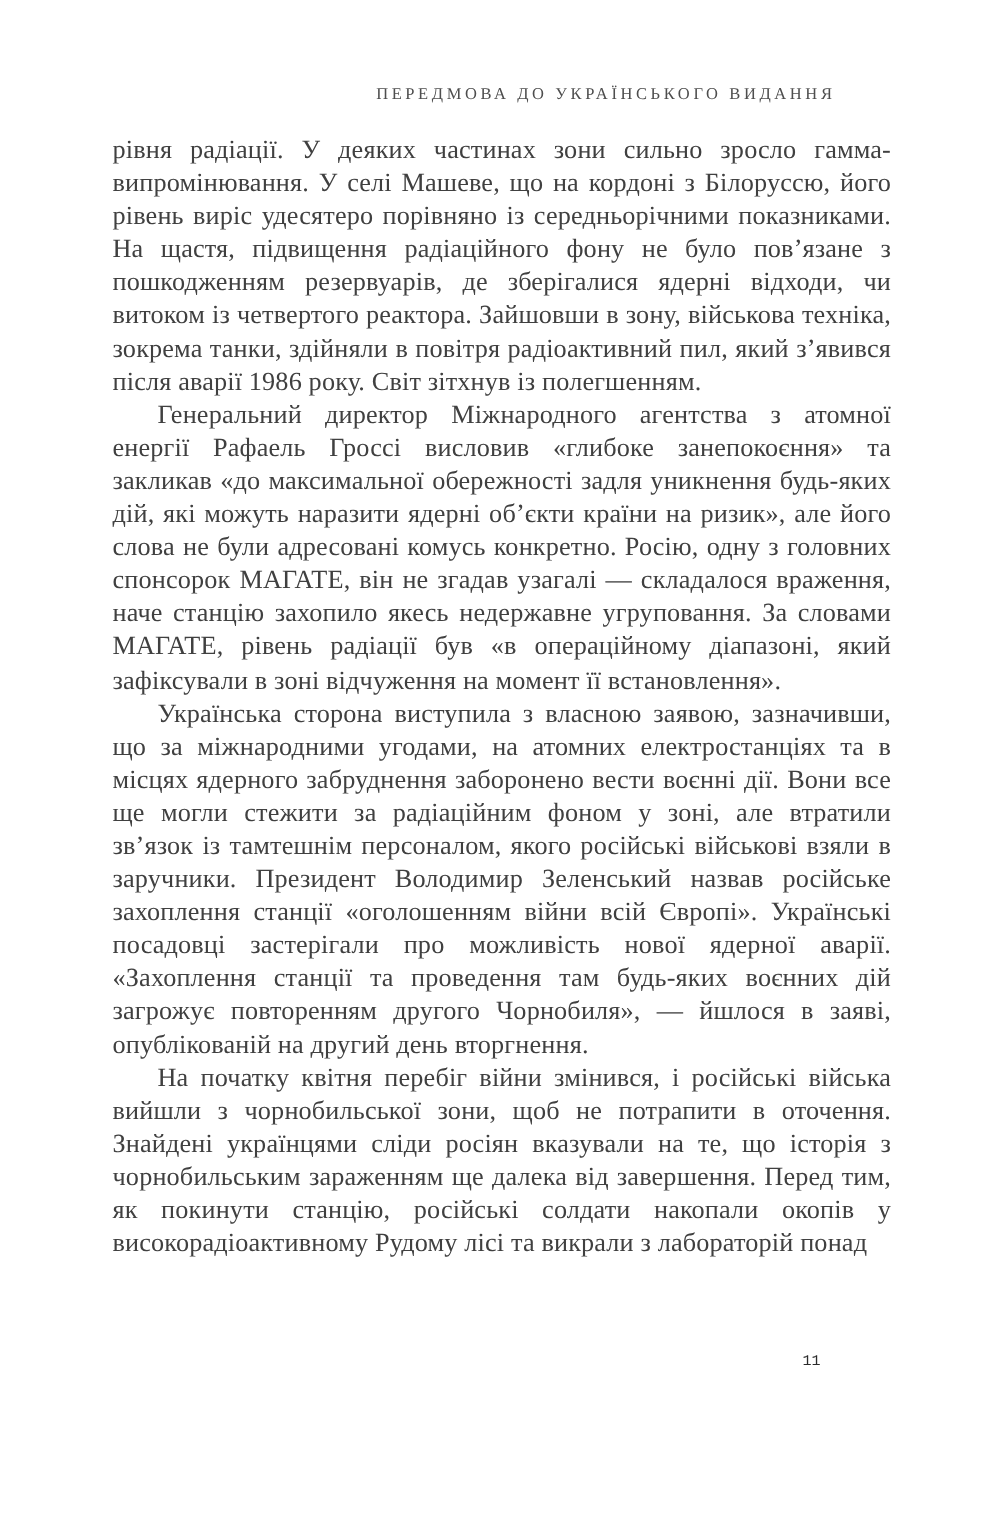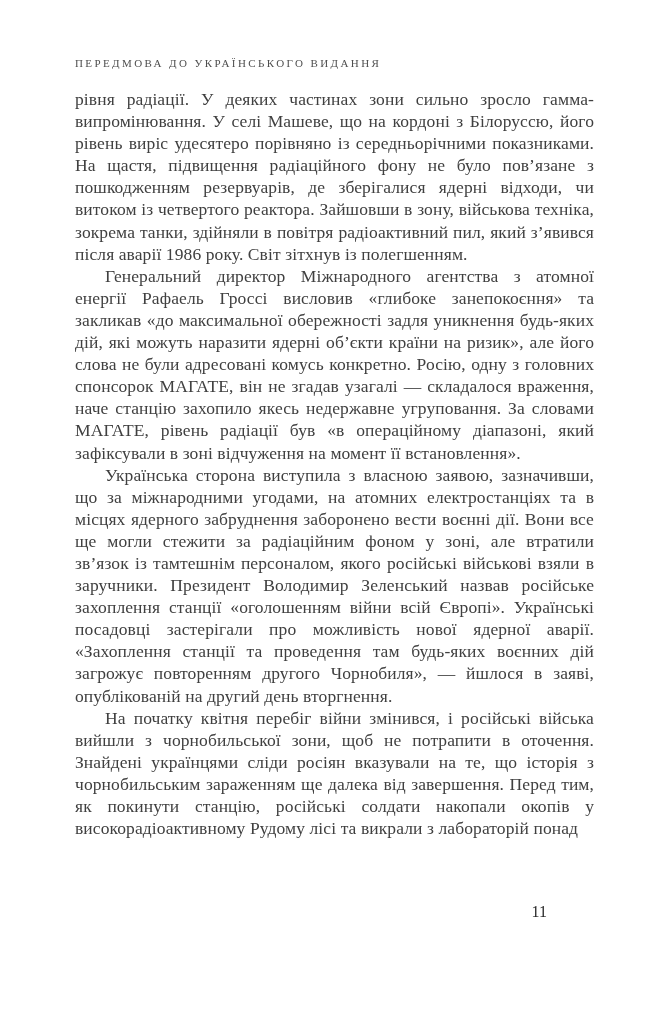--- a/index.html
+++ b/index.html
@@ -20,6 +20,7 @@
     top: 57px;
     left: 75px;
     width: 518px;
+    text-align: right;
     padding-right: 36px;
     font-size: 11px;
     letter-spacing: 2.4px;

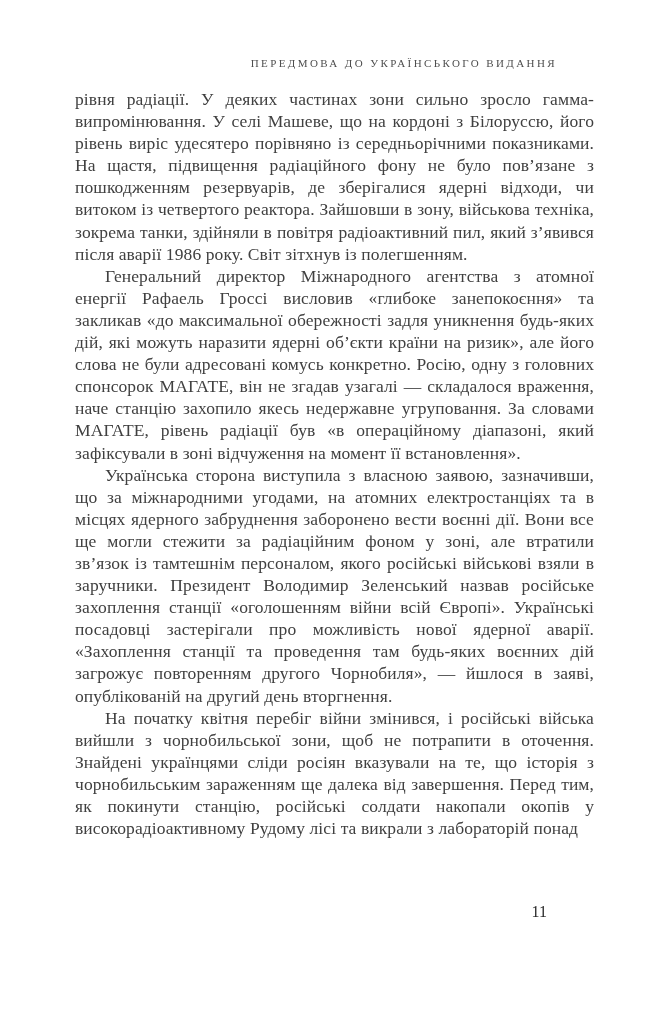--- a/index.html
+++ b/index.html
@@ -52,8 +52,9 @@
     width: 518px;
     text-align: right;
     padding-right: 46px;
-    font-size: 16px;
+    font-size: 10px;
     color: #2a2a2a;
+    font-family: Liberation Mono, monospace;
   }
 </style>
 </head>

